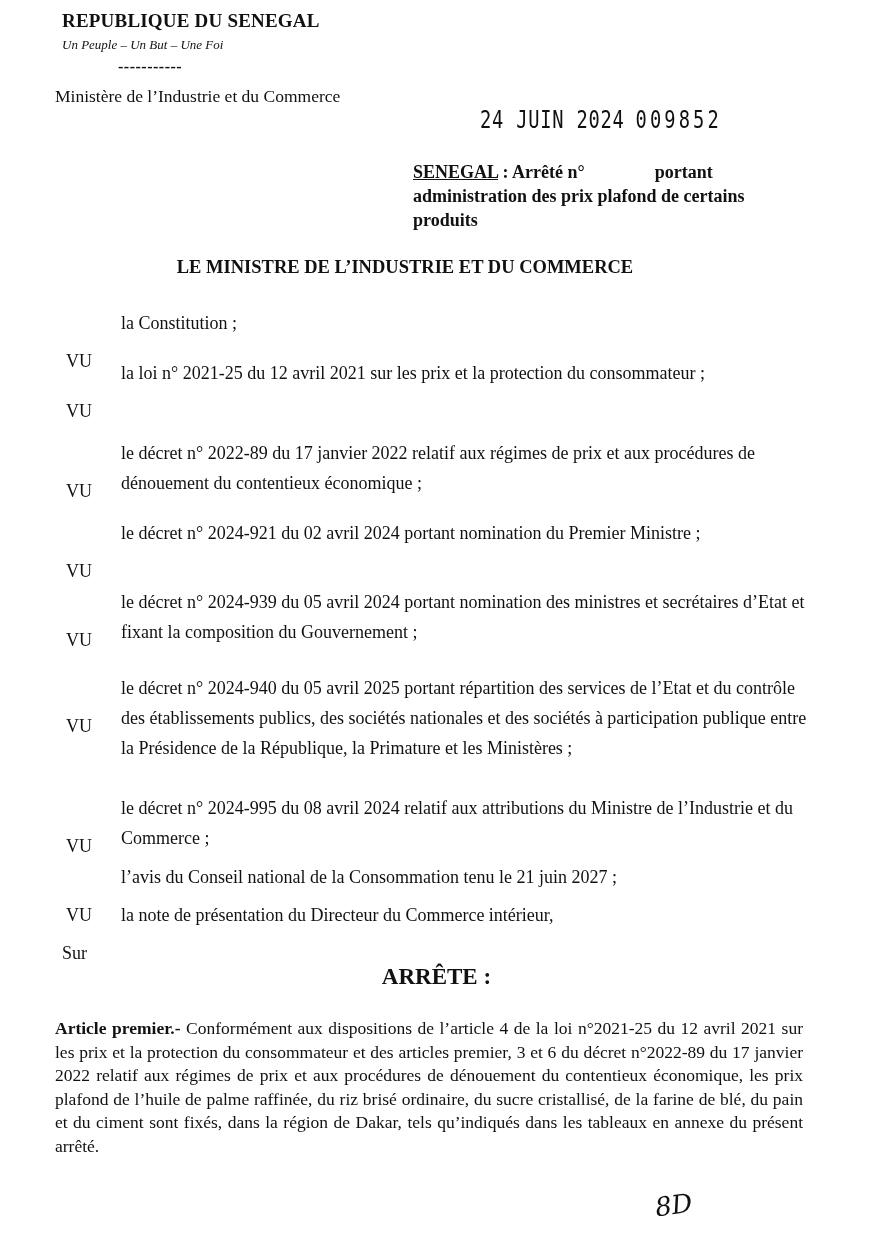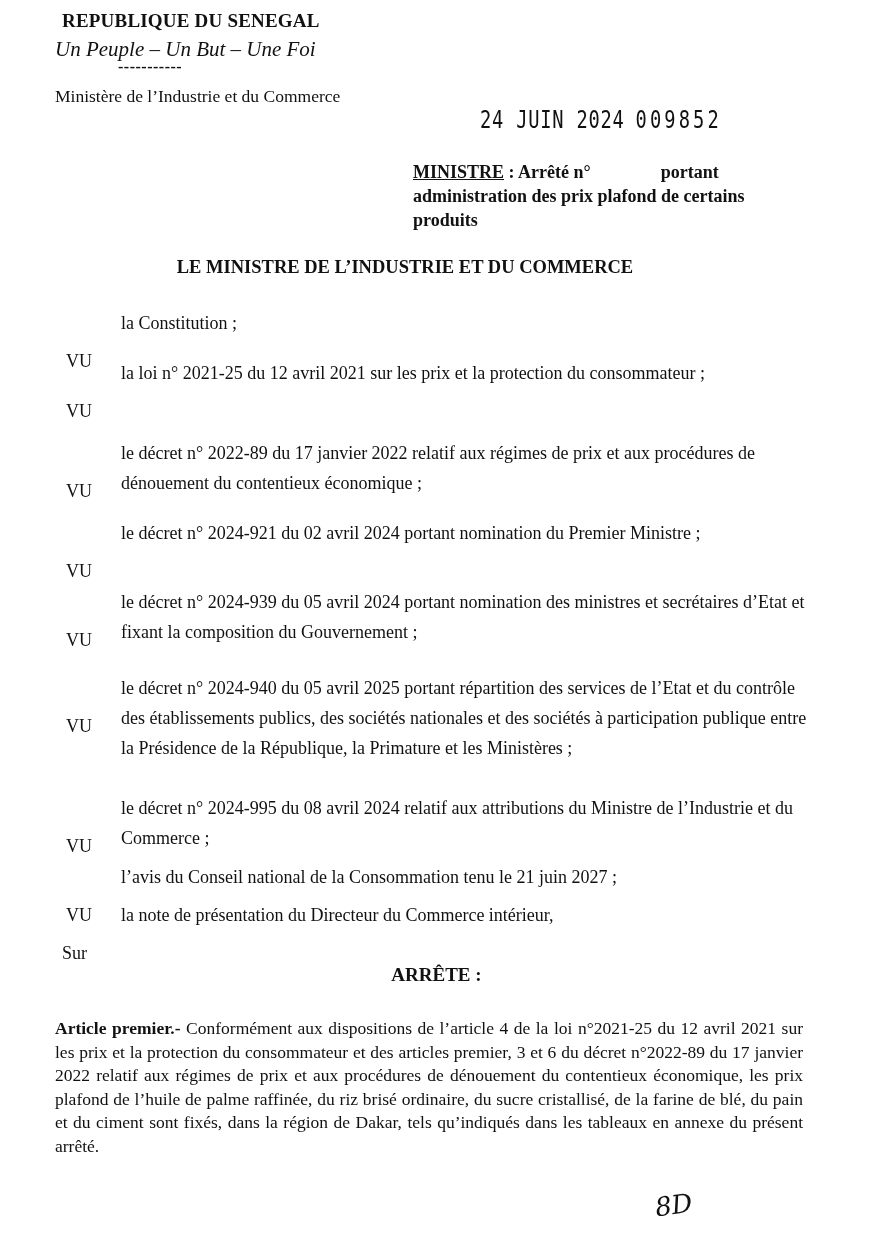--- a/index.html
+++ b/index.html
@@ -9,7 +9,7 @@
   }
   .abs { position: absolute; font-family: Liberation Serif, serif; }
   .hdr-title { left: 62px; top: 10px; font-size: 19px; font-weight: bold; letter-spacing: 0.2px; }
-  .hdr-motto { left: 55px; top: 37px; font-size: 21px; font-style: italic; }
+  .hdr-motto { left: 62px; top: 37px; font-size: 13px; font-style: italic; }
   .hdr-dash { left: 118px; top: 58px; font-size: 16px; font-weight: bold; letter-spacing: 0.5px; }
   .hdr-ministry { left: 55px; top: 86px; font-size: 17.5px; }
   .stamp {

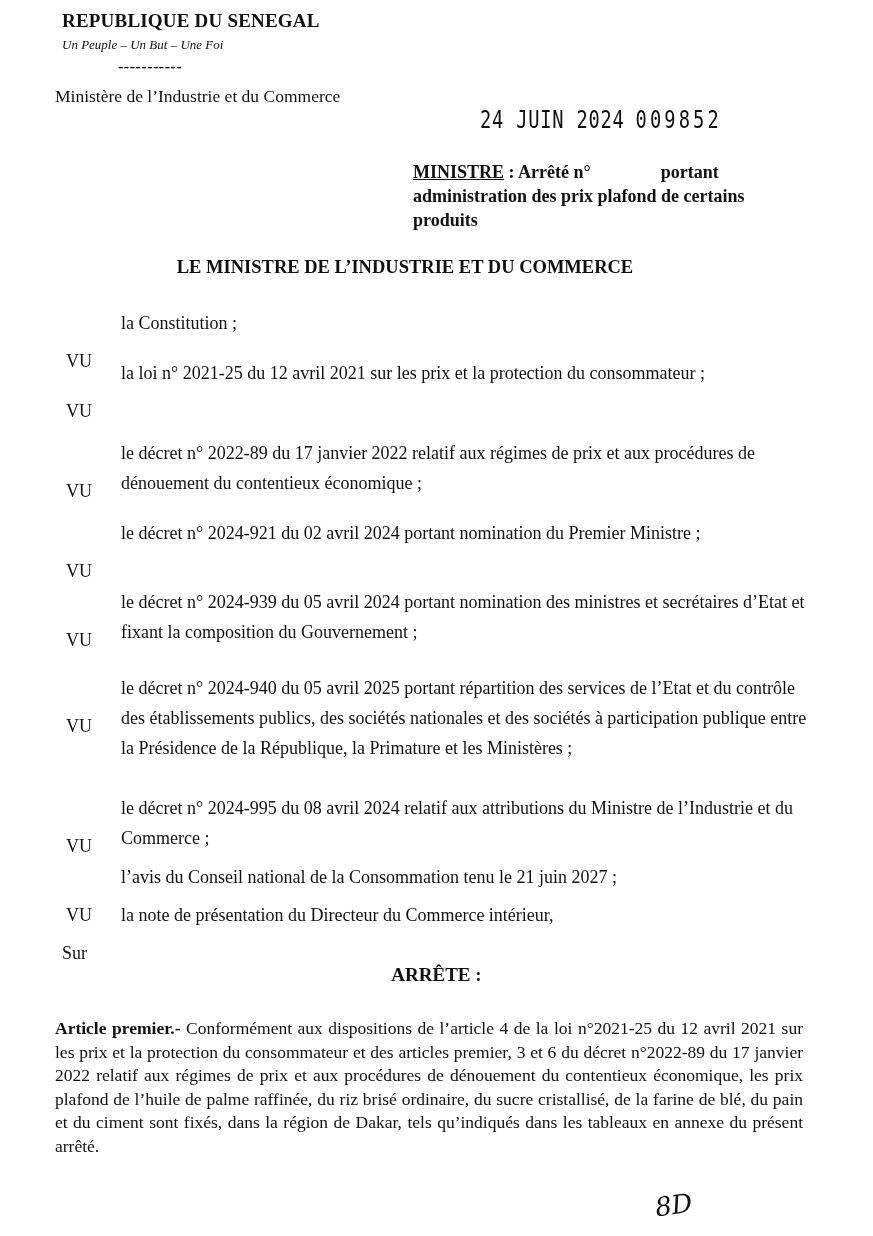--- a/index.html
+++ b/index.html
@@ -43,7 +43,7 @@
 </div>
 
 <div class="abs analyse">
-  <span class="u">MINISTRE</span><span> : Arrêté n°</span><span class="gap"></span><span>portant administration des prix plafond de certains produits</span>
+  <span class="u">SENEGAL</span><span> : Arrêté n°</span><span class="gap"></span><span>portant administration des prix plafond de certains produits</span>
 </div>
 
 <div class="abs minister">LE MINISTRE DE L’INDUSTRIE ET DU COMMERCE</div>

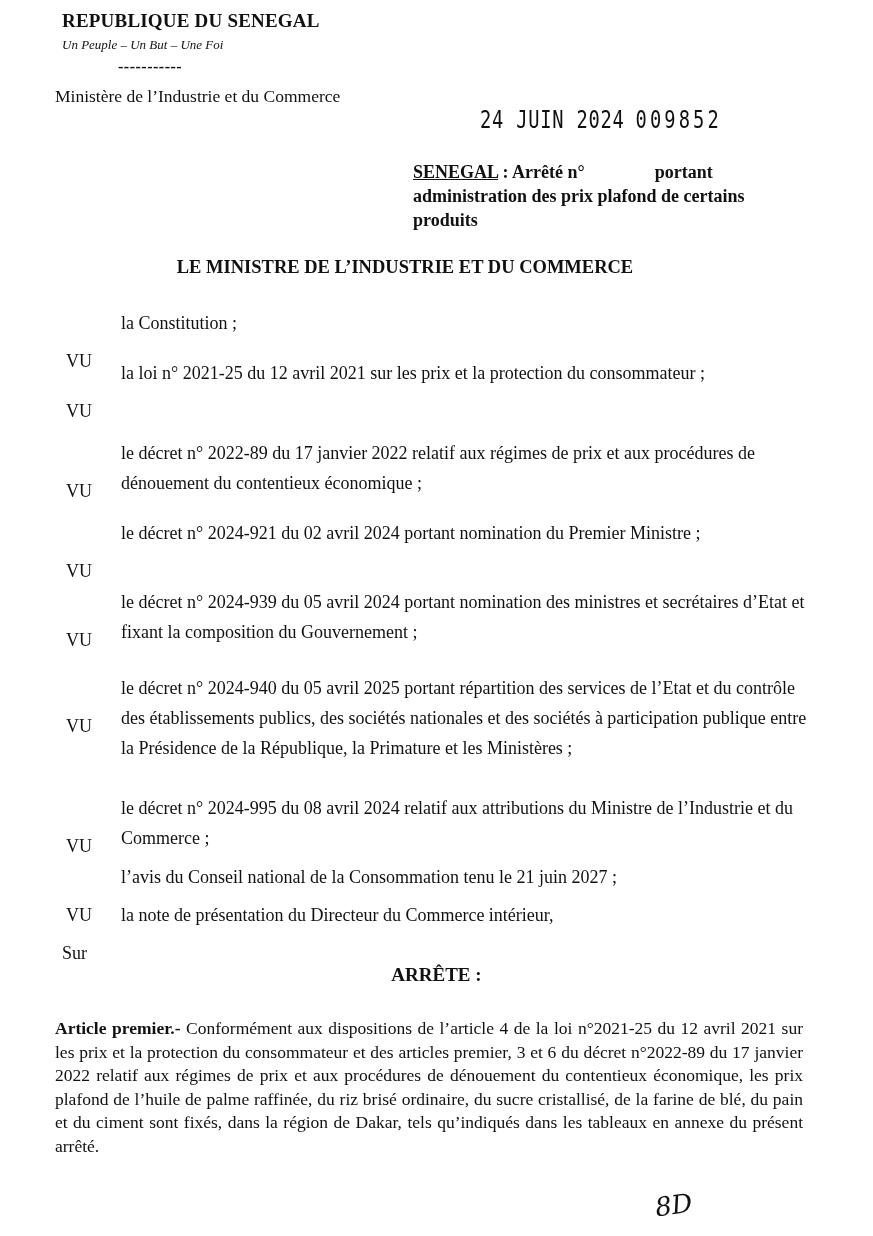--- a/index.html
+++ b/index.html
@@ -25,7 +25,7 @@
   .vu-row .lbl { position: absolute; left: 66px; top: 0; margin-top: 38px; }
   .vu-row .lbl.sur { left: 62px; }
   .vu-row .txt { position: absolute; left: 121px; width: 690px; top: 0; }
-  .arrete { left: 0; width: 873px; top: 964px; text-align: center; font-size: 19px; font-weight: bold; }
+  .arrete { left: 0; width: 873px; top: 964px; text-align: center; font-size: 23px; font-weight: bold; }
   .article { left: 55px; top: 1017px; width: 748px; font-size: 17.5px; line-height: 23.5px; text-align: justify; }
   .article b { font-weight: bold; }
   .signature { left: 655px; top: 1190px; font-family: "DejaVu Serif", serif; font-style: italic; font-size: 26px; transform: rotate(-8deg); }

